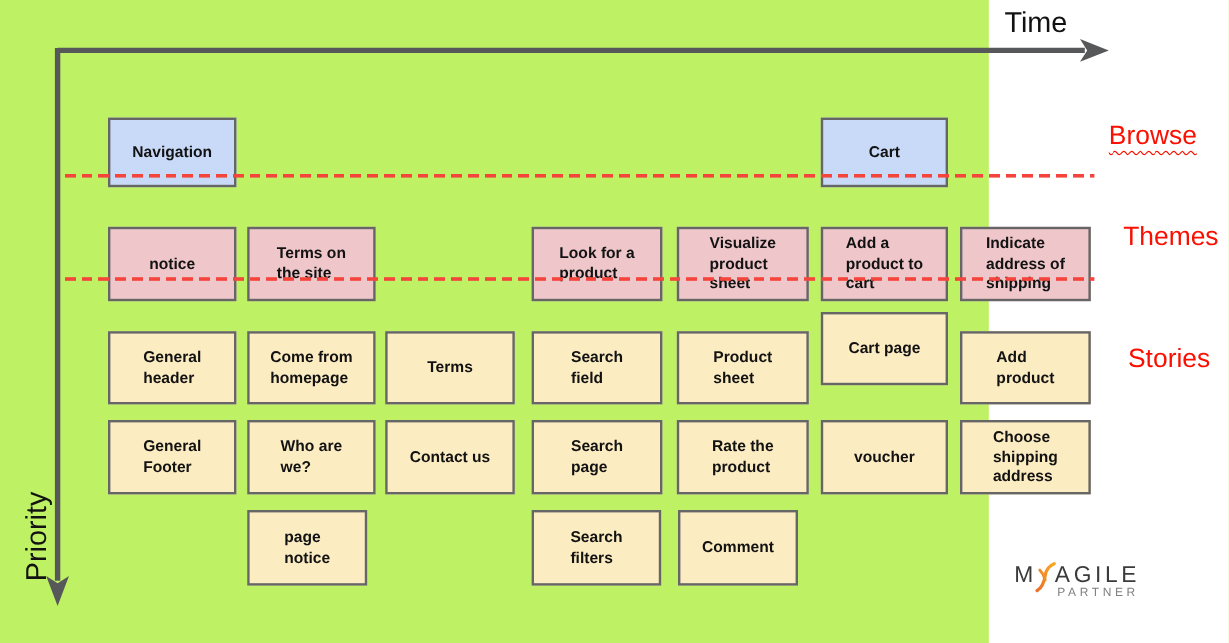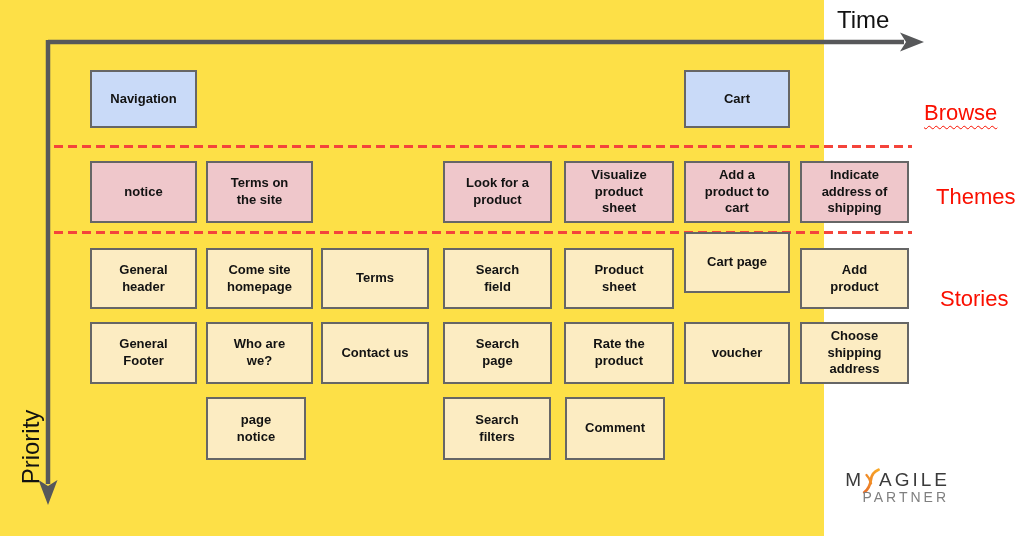--- a/index.html
+++ b/index.html
@@ -14,7 +14,7 @@
     font-family:"Liberation Sans", sans-serif;
     background:#ffffff; overflow:hidden; position:relative;
   }
-  .canvas{position:absolute; inset:0; width:824px; height:536px; background:#fde047;padding-left:24px;}
+  .canvas{position:absolute; inset:0; width:824px; height:536px; background:#bef264;padding-left:24px;}
   .axes{position:absolute; left:0; top:0; pointer-events:none;}
   .axis-label{
     position:absolute; color:var(--text-color); font-size:24px; line-height:1.1;

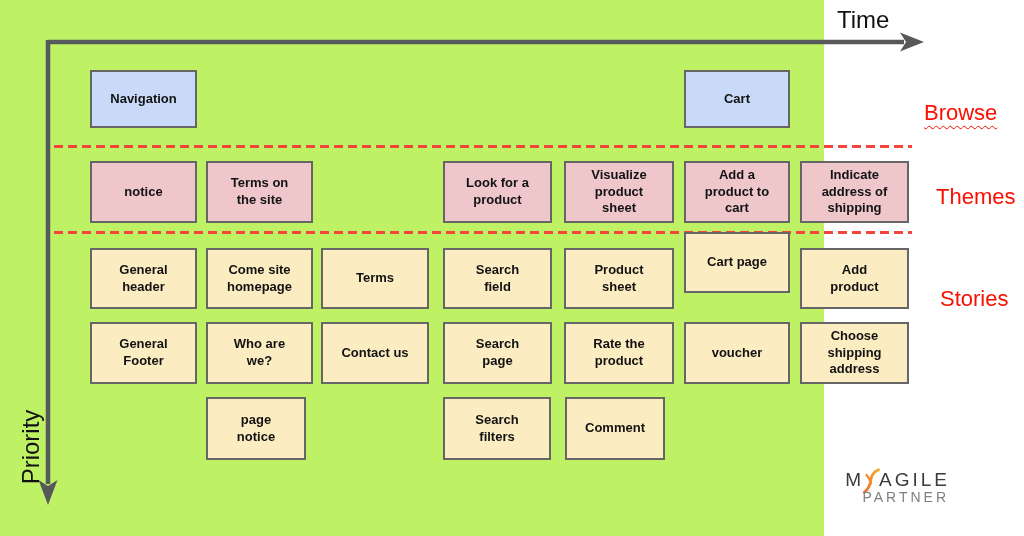--- a/index.html
+++ b/index.html
@@ -29,8 +29,8 @@
     position:absolute;
     border:2px solid var(--box-border);
     display:flex; align-items:center; justify-content:center;
-    text-align:center; font-weight:bold; font-size:13px; line-height:1.3;
-    color:var(--text-color); white-space:pre-line; padding:2px;
+    font-weight:bold; font-size:13px; line-height:1.3;
+    color:var(--text-color); white-space:pre-line; padding:2px;margin-top:28px;
   }
   .theme{background:var(--theme-fill);}
   .epic{background:var(--epic-fill);}

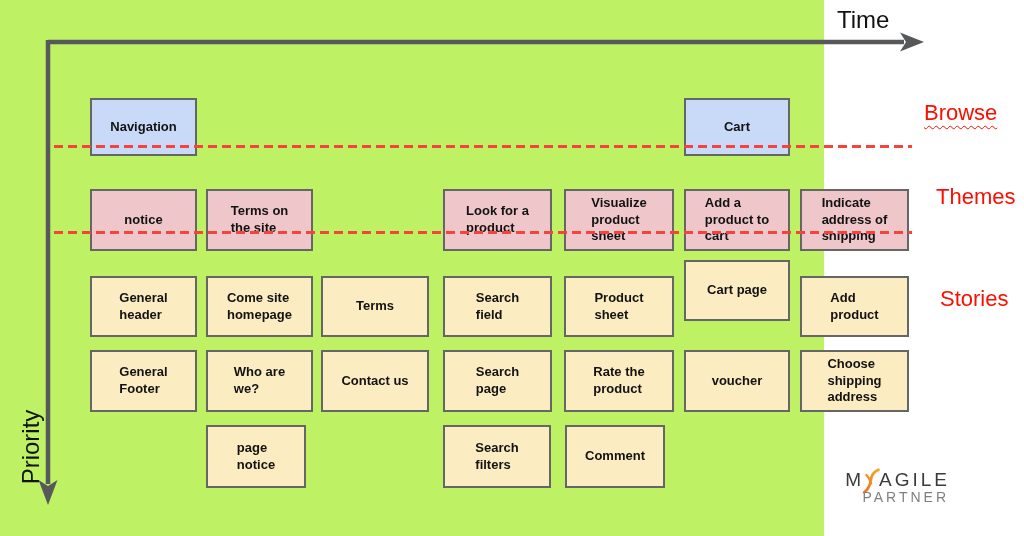--- a/index.html
+++ b/index.html
@@ -110,7 +110,7 @@
 
     <div class="box story" style="left:90px;top:248px;width:107px;height:61px">General
 header</div>
-    <div class="box story" style="left:206px;top:248px;width:107px;height:61px">Come site
+    <div class="box story" style="left:206px;top:248px;width:107px;height:61px">Come from
 homepage</div>
     <div class="box story" style="left:321px;top:248px;width:108px;height:61px">Terms</div>
     <div class="box story" style="left:443px;top:248px;width:109px;height:61px">Search

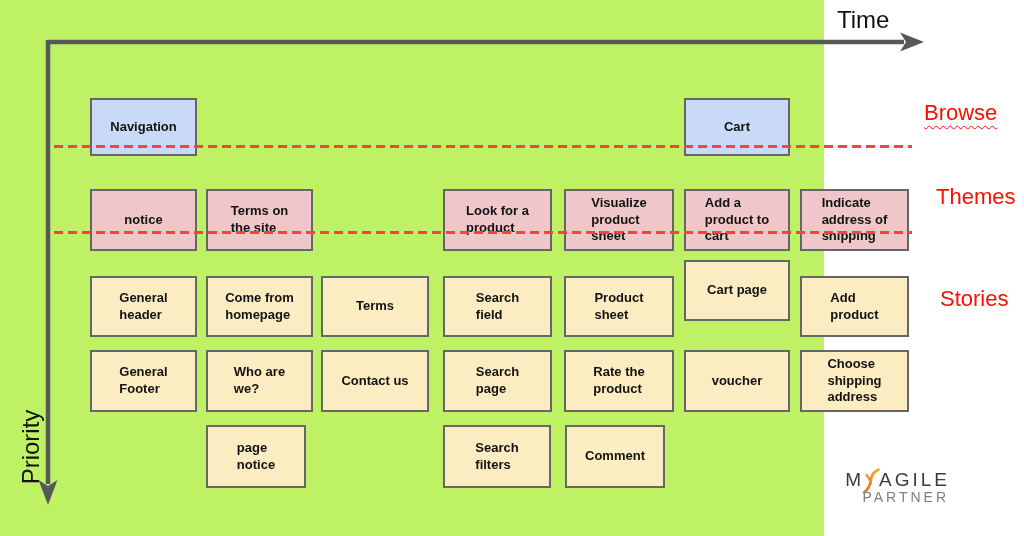--- a/index.html
+++ b/index.html
@@ -57,7 +57,7 @@
   }
   .logo-swoosh{width:18px; height:30px; margin:0 -1px -7px -2px;}
   .logo-sub{
-    color:var(--logo-sub); font-size:14px; letter-spacing:3px; line-height:1;
+    color:var(--logo-sub); font-size:10px; letter-spacing:3px; line-height:1;
     margin-top:1px; margin-right:1px;
   }
 </style>

